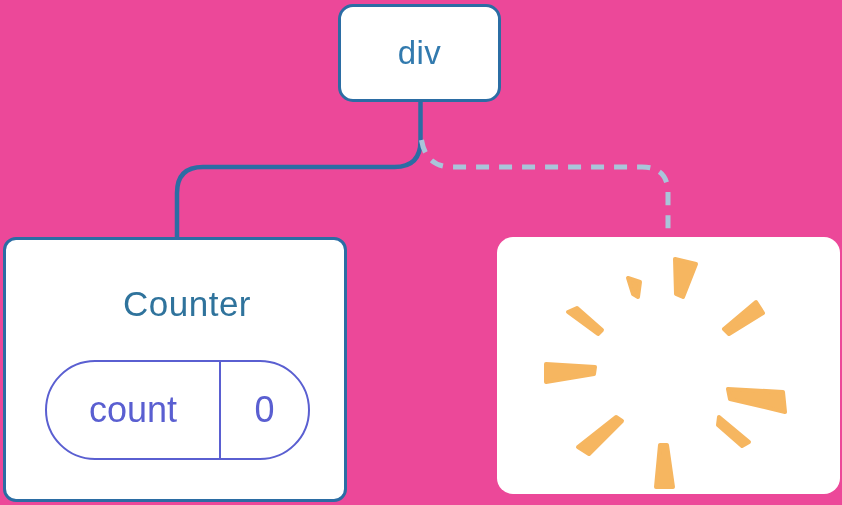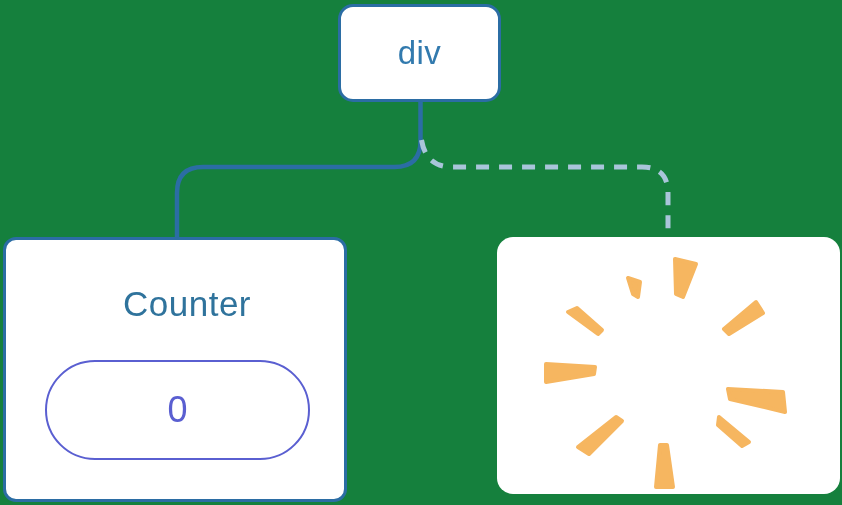--- a/index.html
+++ b/index.html
@@ -12,7 +12,7 @@
     position: relative;
     width: 842px;
     height: 505px;
-    background: #15803d;
+    background: #ec4899;
     overflow: hidden;
   }
   .connectors {

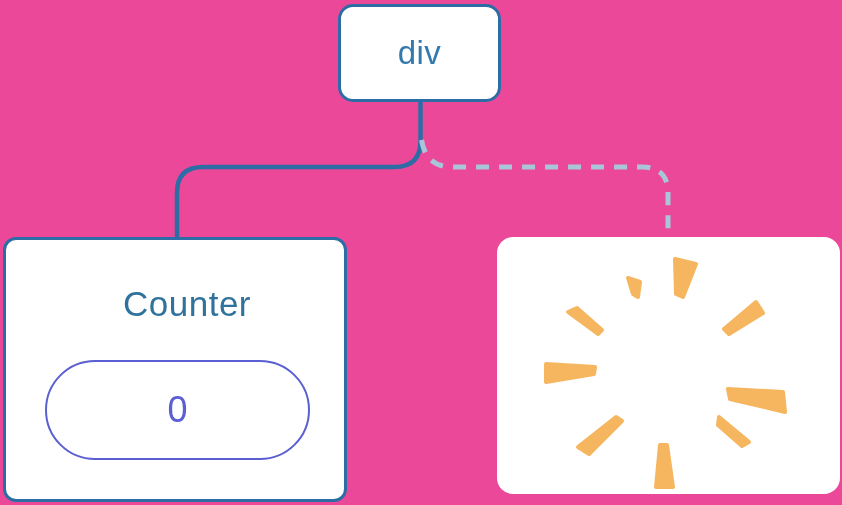--- a/index.html
+++ b/index.html
@@ -124,6 +124,7 @@
   <div class="node node-counter">
     <div class="counter-title">Counter</div>
     <div class="state-pill">
+      <div class="pill-key">count</div>
       <div class="pill-value">0</div>
     </div>
   </div>

